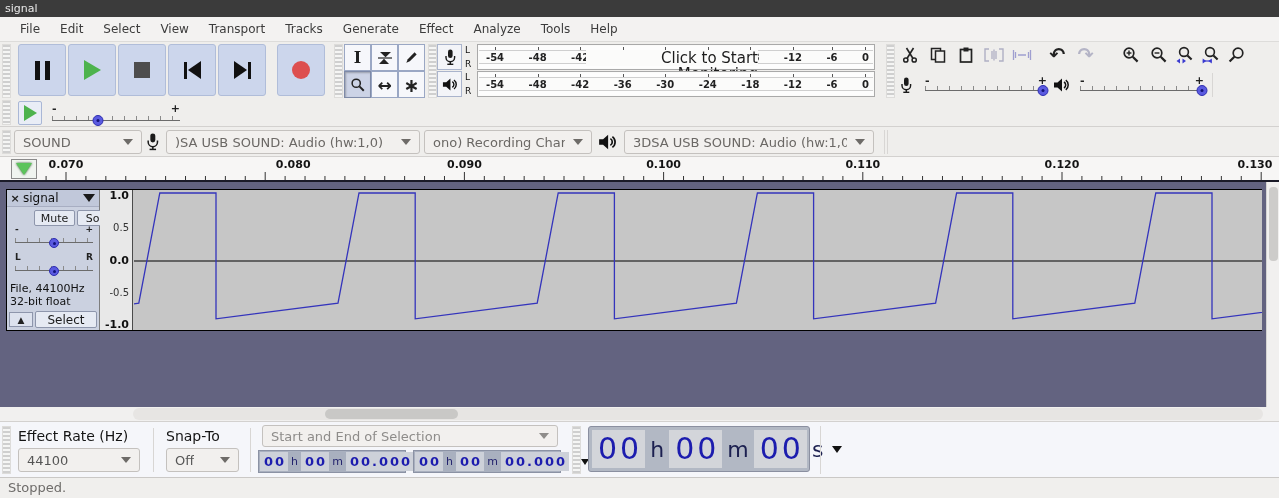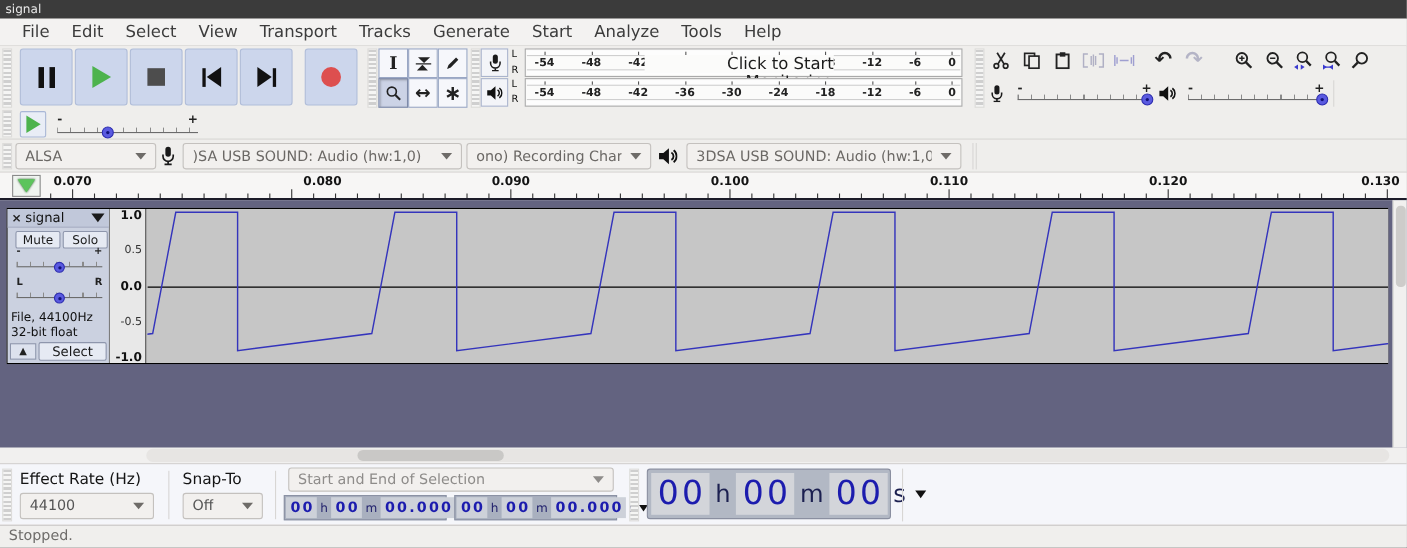--- a/index.html
+++ b/index.html
@@ -13,7 +13,7 @@
               font-size:11px; line-height:17px; padding-left:5px; }
   #menubar { left:0; top:17px; width:1279px; height:25px; background:#f3f2f1;
              border-bottom:1px solid #dddcda; display:flex; align-items:center; padding-left:10px; }
-  #menubar .menu-item { font-size:15px; color:#3c3c3c; padding:3px 10px; cursor:default; }
+  #menubar .menu-item { font-size:12px; color:#3c3c3c; padding:3px 10px; cursor:default; }
 
   
   #toolbars { left:0; top:42px; width:1279px; height:85px; background:#efeeec; border-bottom:1px solid #d3d1cf; }

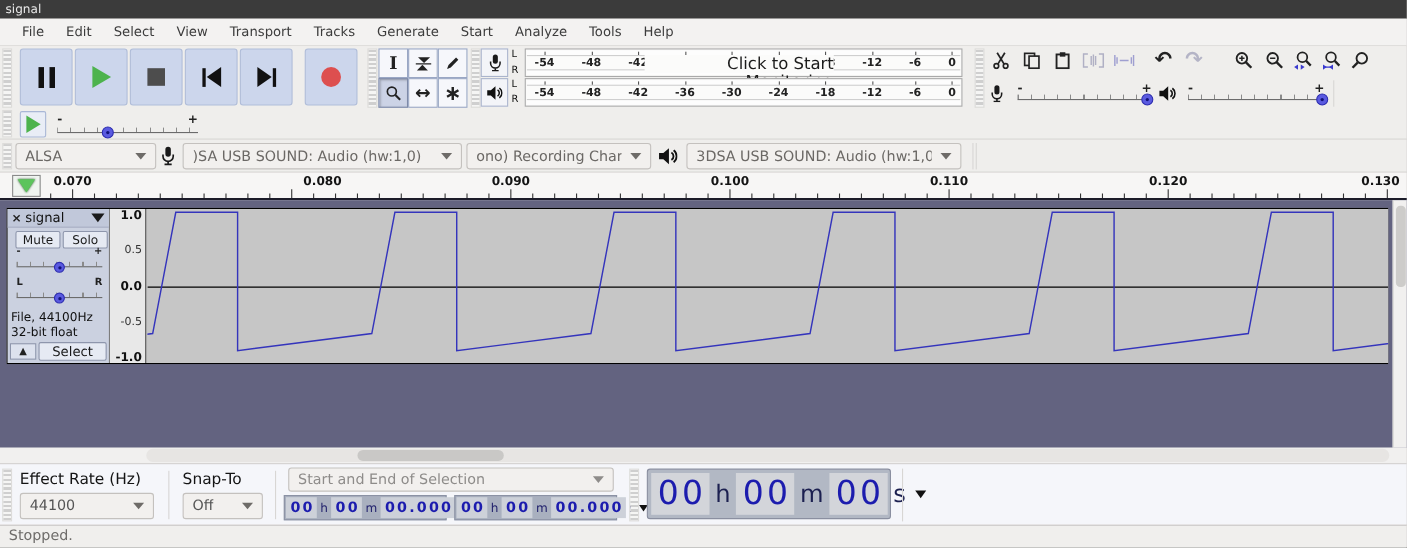--- a/index.html
+++ b/index.html
@@ -145,7 +145,7 @@
       <span class="menu-item">Transport</span>
       <span class="menu-item">Tracks</span>
       <span class="menu-item">Generate</span>
-      <span class="menu-item">Start</span>
+      <span class="menu-item">Effect</span>
       <span class="menu-item">Analyze</span>
       <span class="menu-item">Tools</span>
       <span class="menu-item">Help</span>

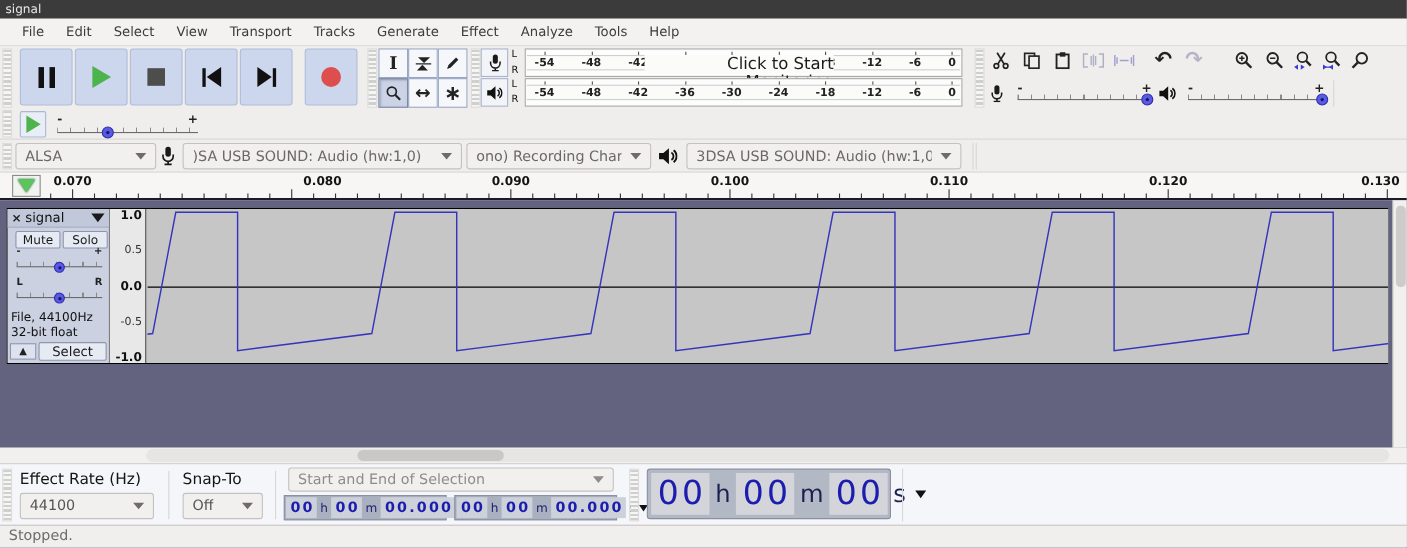--- a/index.html
+++ b/index.html
@@ -404,7 +404,7 @@
   <div id="devicebar" class="abs">
     <div class="grip abs" style="left:2px;top:3px;height:24px;"></div>
     <div class="combo" style="left:14px;width:128px;">
-      <span class="txt">ALSA</span>
+      <span class="txt">SOUND</span>
       <span class="arrow"></span>
     </div>
     <div class="abs" style="left:146px;top:5px;">

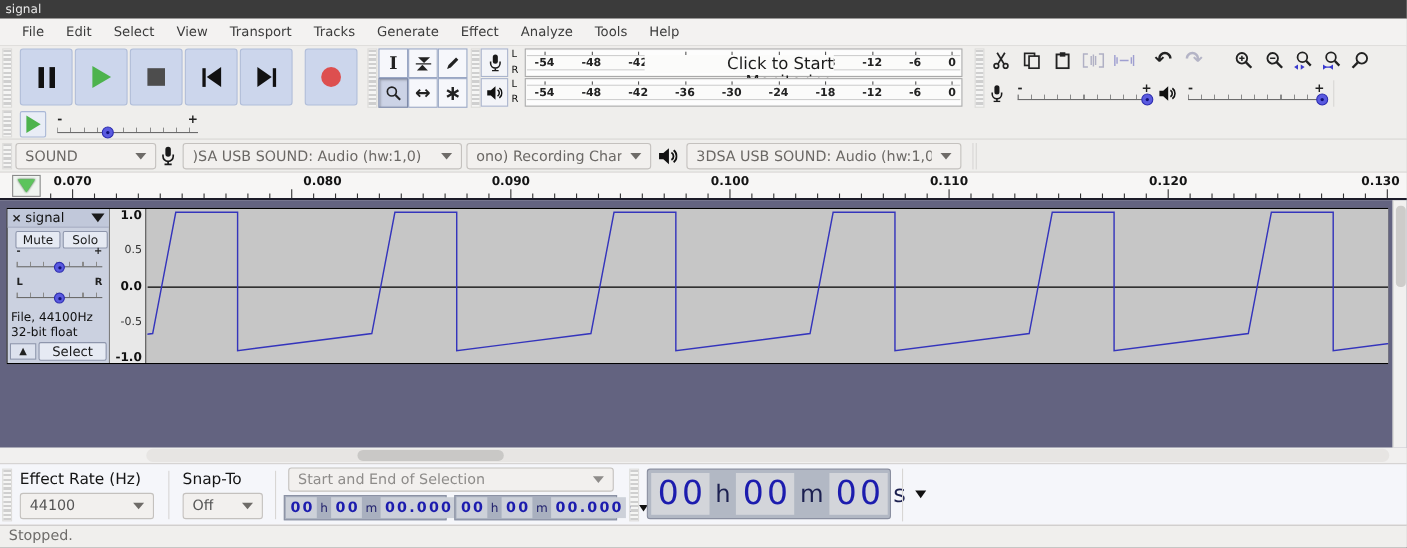--- a/index.html
+++ b/index.html
@@ -92,7 +92,7 @@
   #close-x { width:16px; text-align:center; font-size:11px; font-weight:bold; color:#222; }
   #track-name { font-size:12px; color:#111; flex:1; }
   .dd-arrow { width:0; height:0; border-left:6px solid transparent; border-right:6px solid transparent; border-top:8px solid #1a1a1a; margin-right:4px; }
-  .ms-btn { position:absolute; top:20px; height:16px; background:#e6eaf3; border:1px solid #8e96ac; border-radius:2px; font-size:11px; color:#1a1a1a; display:flex; align-items:center; justify-content:center; }
+  .ms-btn { position:absolute; top:20px; height:16px; background:#e6eaf3; border:1px solid #8e96ac; border-radius:2px; font-size:11px; color:#1a1a1a; display:flex; align-items:center; justify-content:center;margin-left:20px; }
   .panel-slider { position:absolute; left:8px; width:78px; height:14px; }
   .panel-slider .sl-minus,.panel-slider .sl-plus { font-size:9px; top:-8px; }
   .panel-slider .thumb { width:10px; height:10px; }

